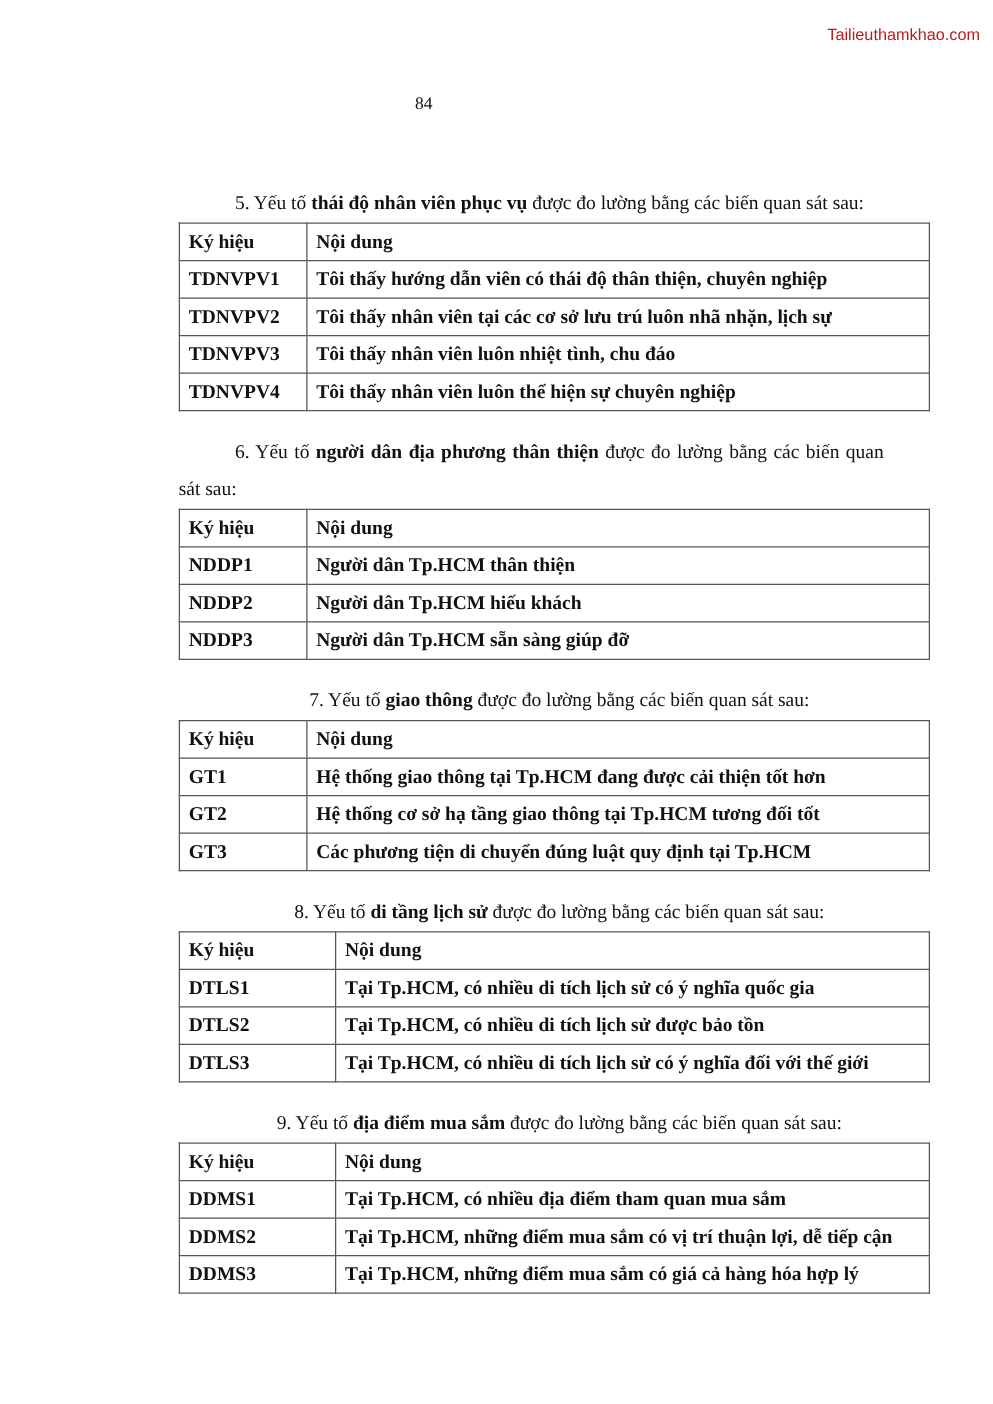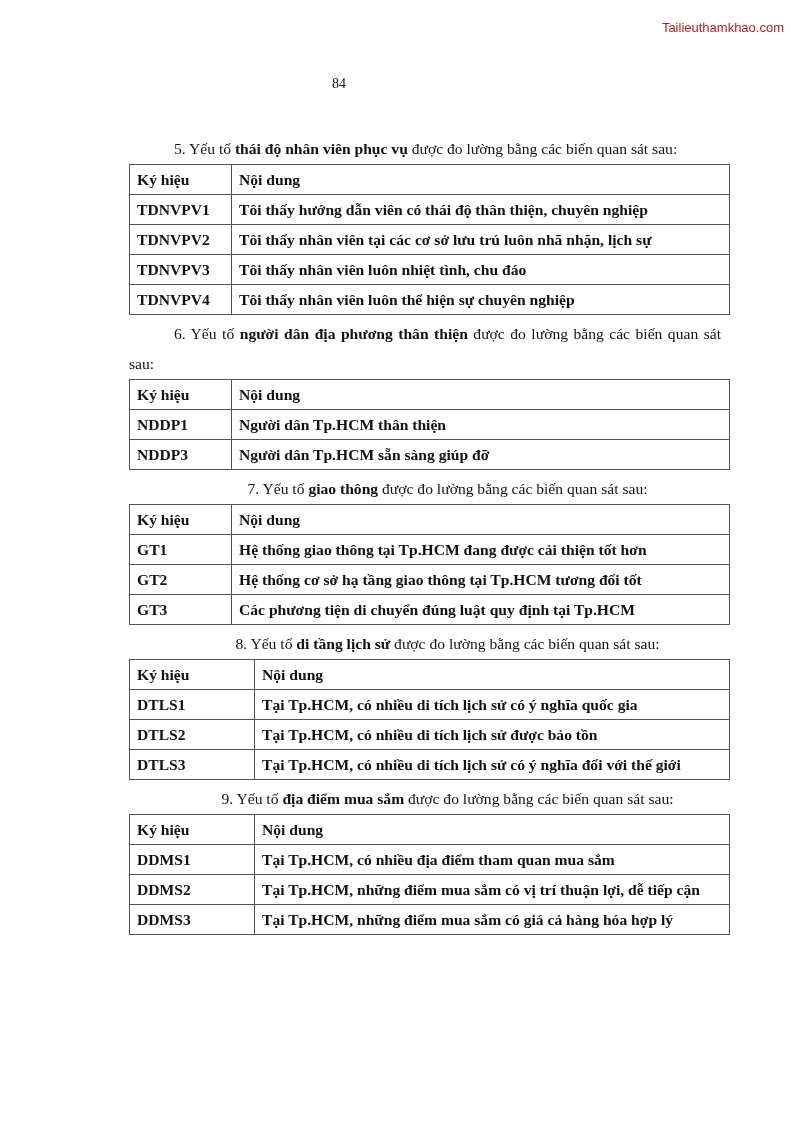--- a/index.html
+++ b/index.html
@@ -32,7 +32,7 @@
   th { font-weight: bold; }
   .t-a td:first-child, .t-a th:first-child { width: 87px; }
   .t-b td:first-child, .t-b th:first-child { width: 110px; }
-  .sec { margin: 4px; }
+  .sec { margin: 18px; }
 </style>
 </head>
 <body>

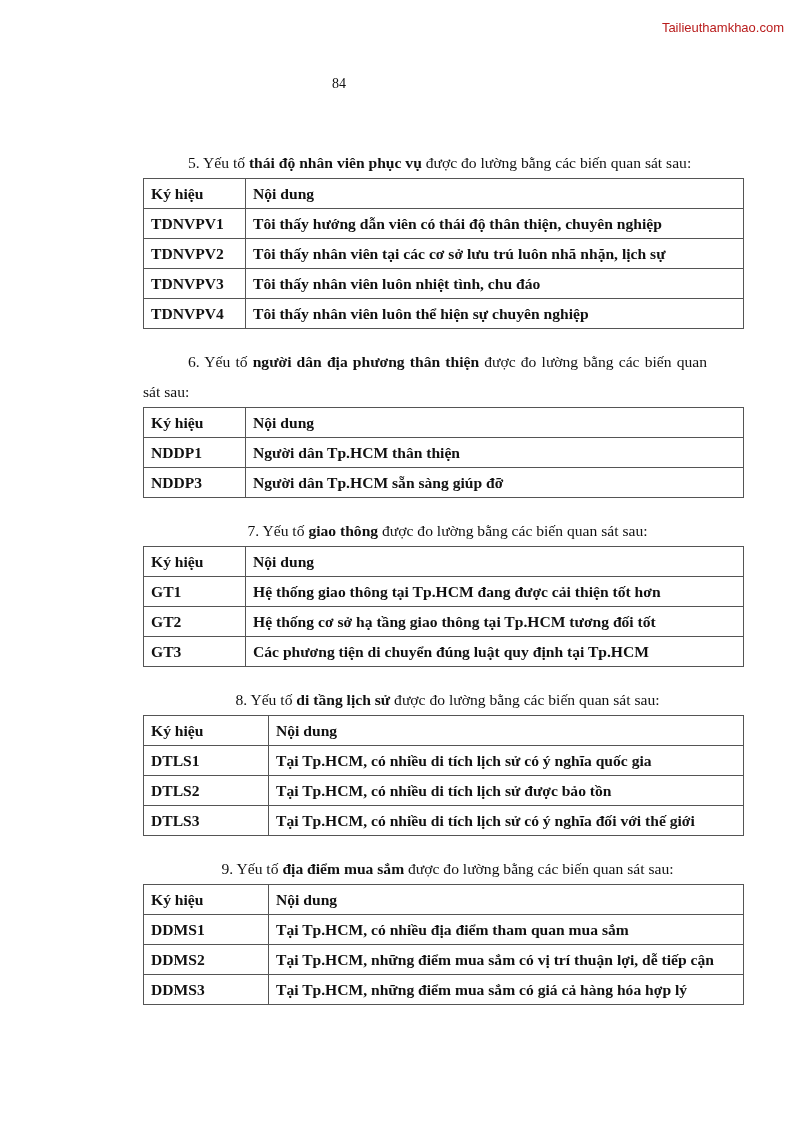--- a/index.html
+++ b/index.html
@@ -83,6 +83,10 @@
             <td>Người dân Tp.HCM thân thiện</td>
           </tr>
       <tr>
+            <td>NDDP2</td>
+            <td>Người dân Tp.HCM hiếu khách</td>
+          </tr>
+      <tr>
             <td>NDDP3</td>
             <td>Người dân Tp.HCM sẵn sàng giúp đỡ</td>
           </tr>

